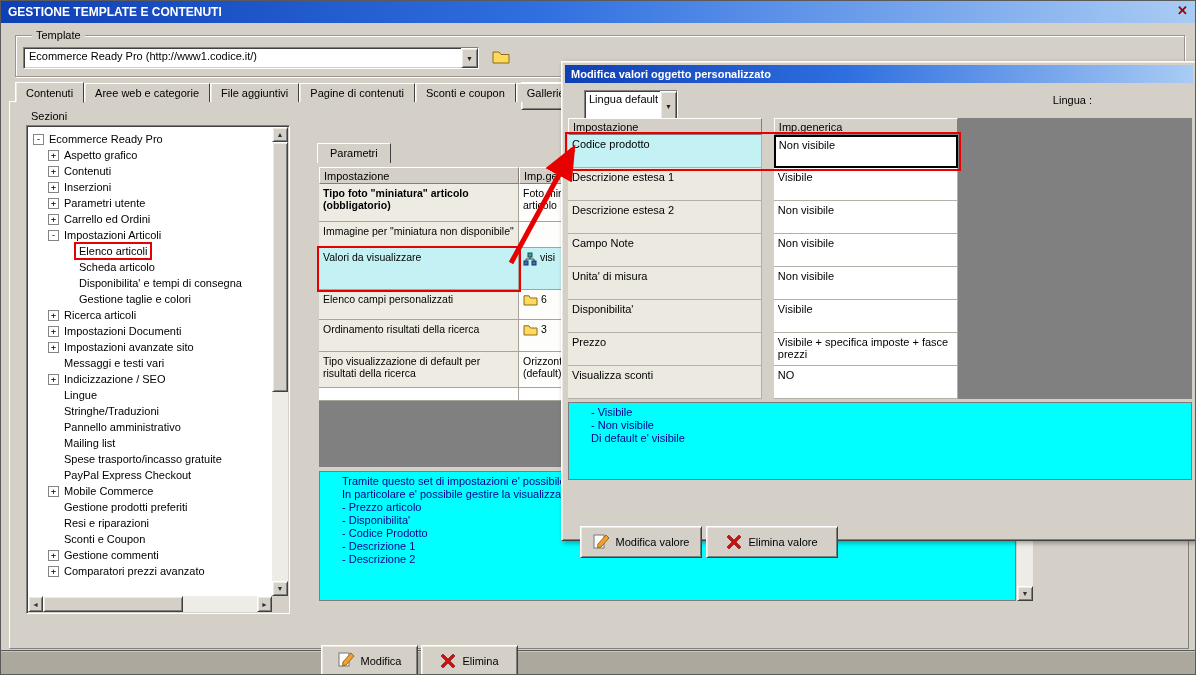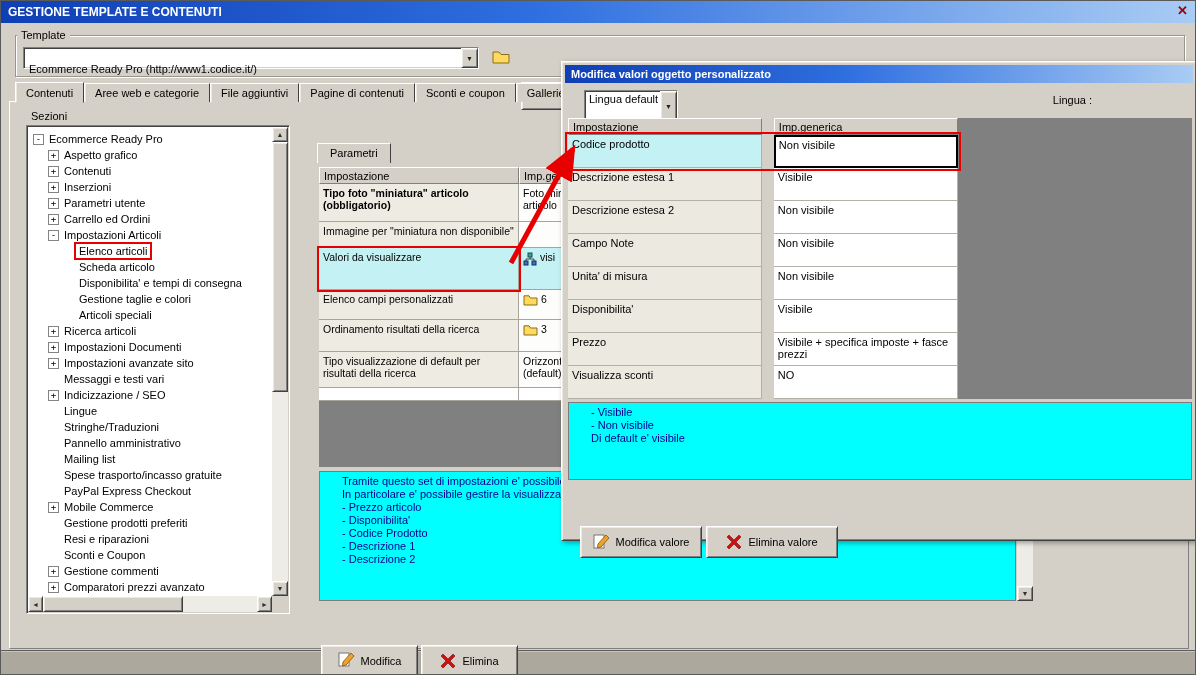--- a/index.html
+++ b/index.html
@@ -24,7 +24,7 @@
   
   .template-group{position:absolute;left:14px;top:34px;width:1170px;height:42px;
                   border:1px solid #9a968e;box-shadow:inset 1px 1px 0 #ffffff,1px 1px 0 #ffffff;}
-  .group-legend{position:absolute;left:16px;top:28px;background:#d4d0c8;padding:0 4px;}
+  .group-legend{position:absolute;left:31px;top:28px;background:#d4d0c8;padding:0 4px;}
   .combo{position:absolute;left:22px;top:46px;width:456px;height:22px;display:flex;}
   .combo .ctext{flex:1;padding:15px 5px;overflow:hidden;white-space:nowrap;}
   .combo-btn{width:17px;height:100%;display:flex;align-items:center;justify-content:center;font-size:7px;color:#202020;}

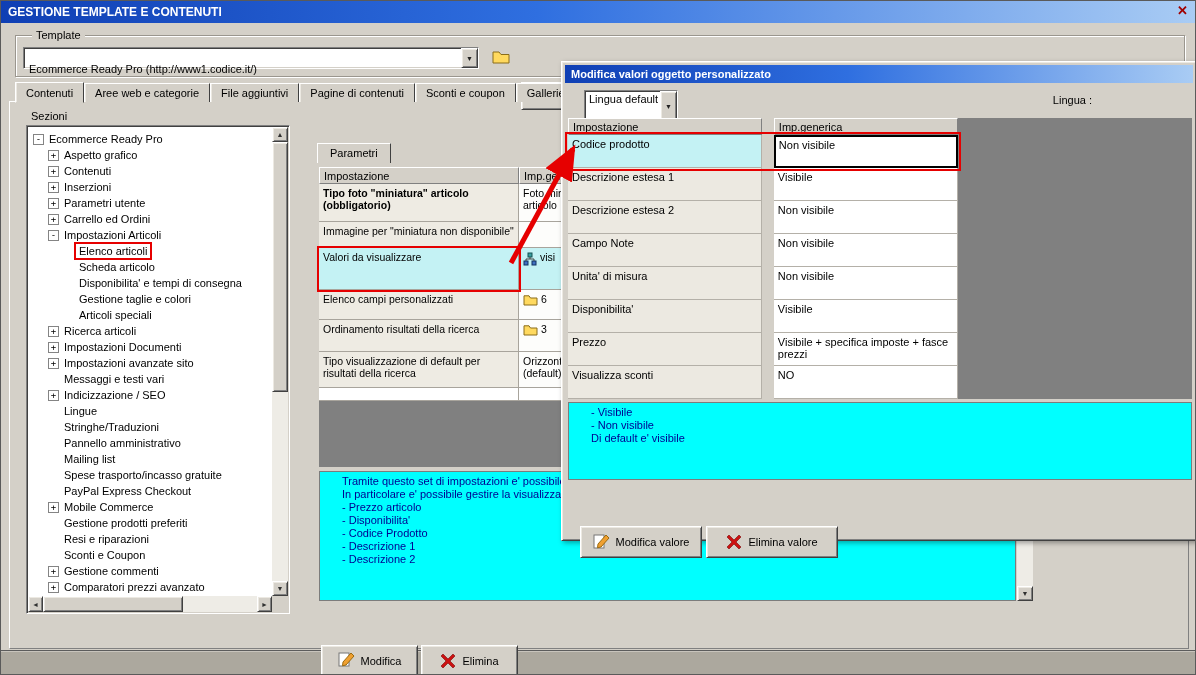--- a/index.html
+++ b/index.html
@@ -26,7 +26,7 @@
                   border:1px solid #9a968e;box-shadow:inset 1px 1px 0 #ffffff,1px 1px 0 #ffffff;}
   .group-legend{position:absolute;left:31px;top:28px;background:#d4d0c8;padding:0 4px;}
   .combo{position:absolute;left:22px;top:46px;width:456px;height:22px;display:flex;}
-  .combo .ctext{flex:1;padding:15px 5px;overflow:hidden;white-space:nowrap;}
+  .combo .ctext{flex:1;padding:2px 5px;overflow:hidden;white-space:nowrap;}
   .combo-btn{width:17px;height:100%;display:flex;align-items:center;justify-content:center;font-size:7px;color:#202020;}
   .tool-folder{position:absolute;left:486px;top:45px;width:28px;height:24px;display:flex;align-items:center;justify-content:center;background:transparent;border:none;}
   .btn{display:flex;align-items:center;justify-content:center;gap:6px;cursor:default;margin-top:37px;}

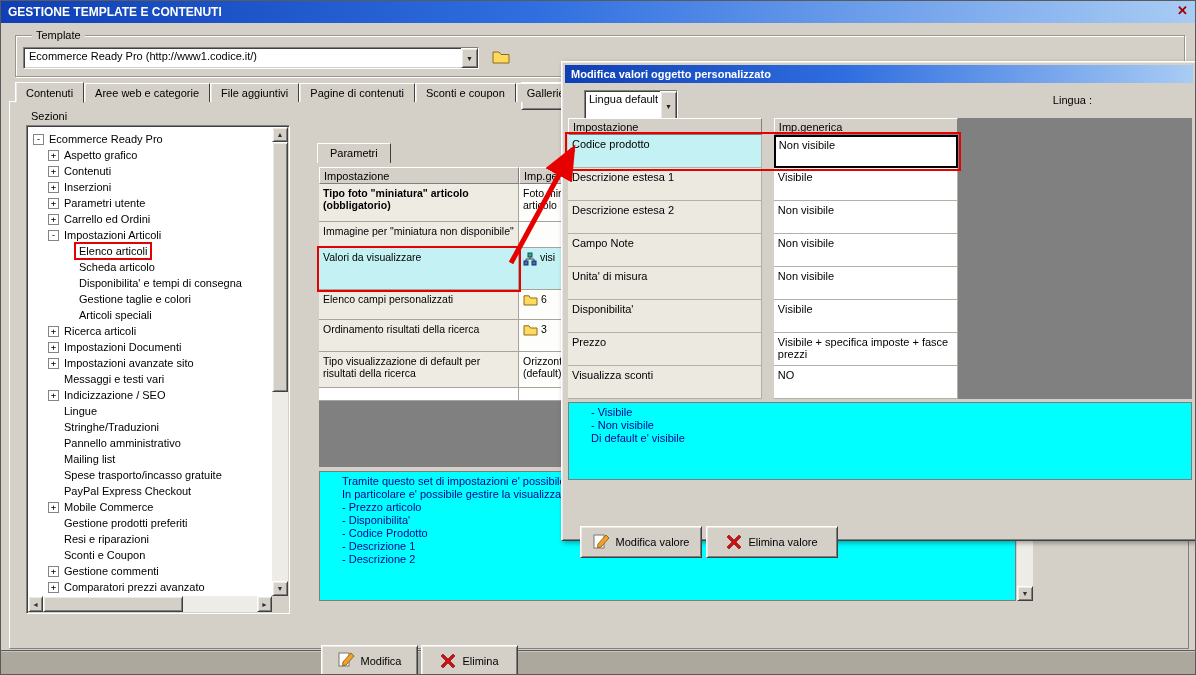--- a/index.html
+++ b/index.html
@@ -220,10 +220,6 @@
           <span class="toggle-spacer"></span>
           <span class="tree-label">Gestione taglie e colori</span>
         </div>
-        <div class="tree-row" style="padding-left: 32px;">
-          <span class="toggle-spacer"></span>
-          <span class="tree-label">Articoli speciali</span>
-        </div>
         <div class="tree-row" style="padding-left: 17px;">
           <span class="toggle">+</span>
           <span class="tree-label">Ricerca articoli</span>

